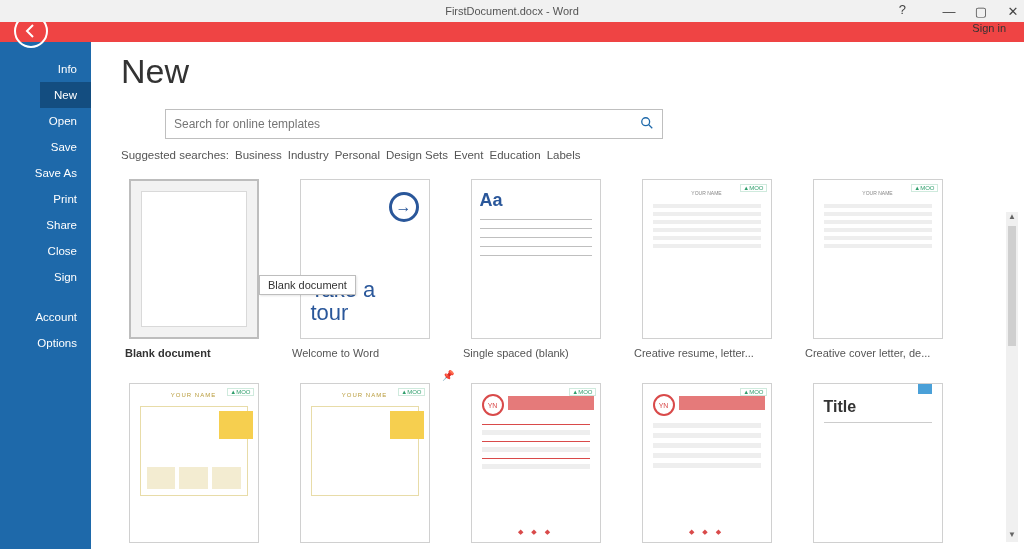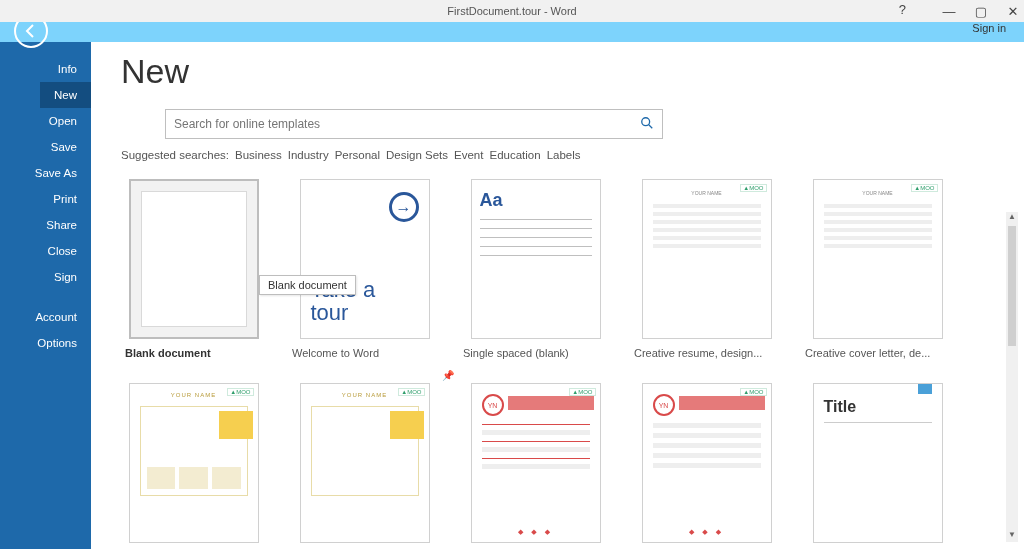--- a/index.html
+++ b/index.html
@@ -72,7 +72,7 @@
 <body>
 
 <div class="titlebar">
-  <span class="title">FirstDocument.tour - Word</span>
+  <span class="title">FirstDocument.docx - Word</span>
   <span class="help">?</span>
   <div class="controls">
     <span>—</span>

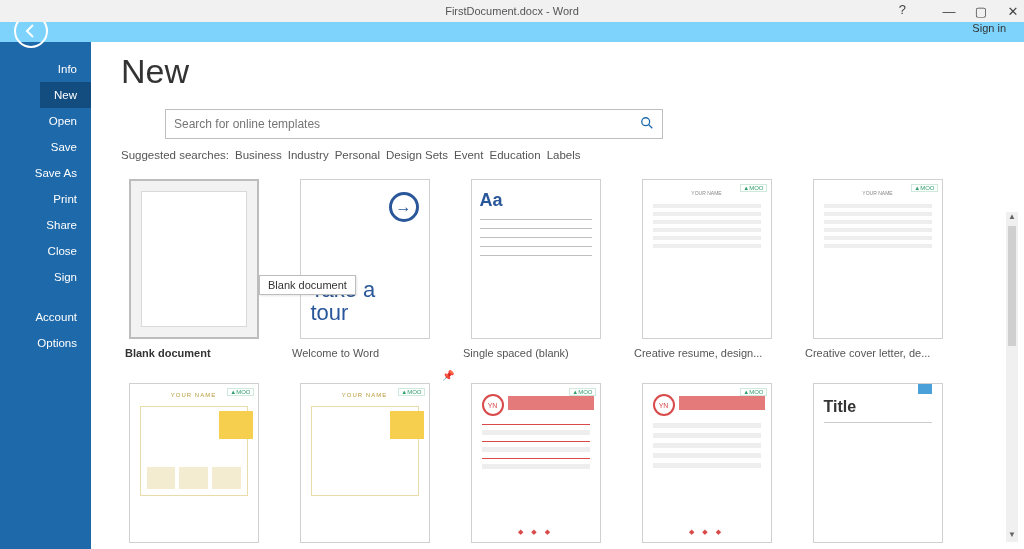--- a/index.html
+++ b/index.html
@@ -9,7 +9,7 @@
   .titlebar .controls { position: absolute; right: 4px; top: 0; display: flex; gap: 18px; align-items: center; height: 22px; }
   .titlebar .controls span { width: 14px; text-align: center; color: #444; font-size: 13px; cursor: default; }
   .titlebar .help { position: absolute; right: 118px; top: 2px; color: #444; font-size: 13px; }
-  .signin-row { height: 20px; background: #7dd3fc; text-align: right; padding-right: 18px; font-size: 11px; color: #333; }
+  .signin-row { height: 20px; background: #ef4444; text-align: right; padding-right: 18px; font-size: 11px; color: #333; }
   .app { display: flex; height: 507px; }
   .sidebar { width: 91px; background: #1e69aa; color: #fff; display: flex; flex-direction: column; }
   .back-circle { width: 34px; height: 34px; border: 2px solid #fff; border-radius: 50%; margin: -28px 0 8px 14px; display: flex; align-items: center; justify-content: center; font-size: 18px; }

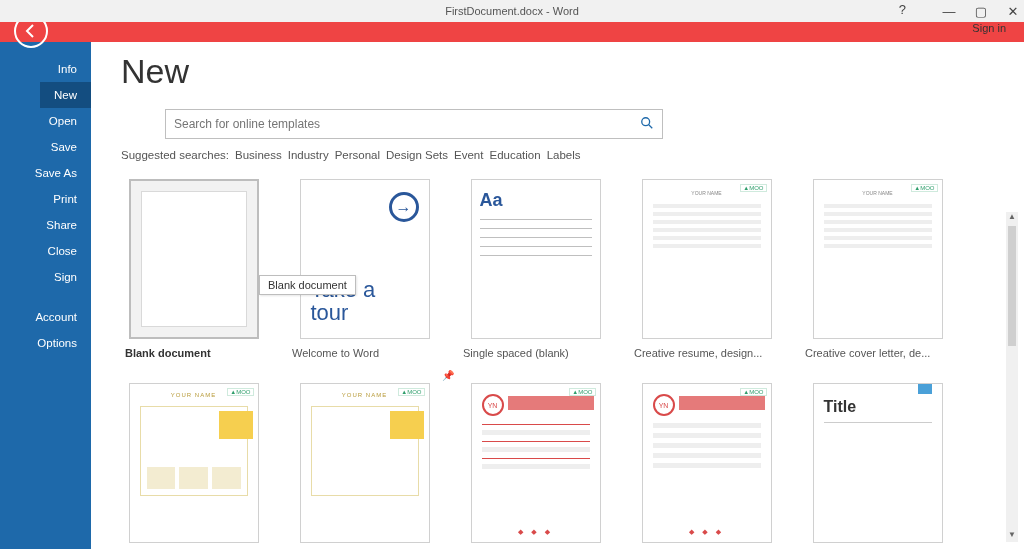--- a/index.html
+++ b/index.html
@@ -178,7 +178,7 @@
                 <div></div>
               </div>
           </div>
-          <div class="caption">Creative resume, design...</div>
+          <div class="caption">Creative resume, letter...</div>
         </div>
 
         <div class="template-card">

